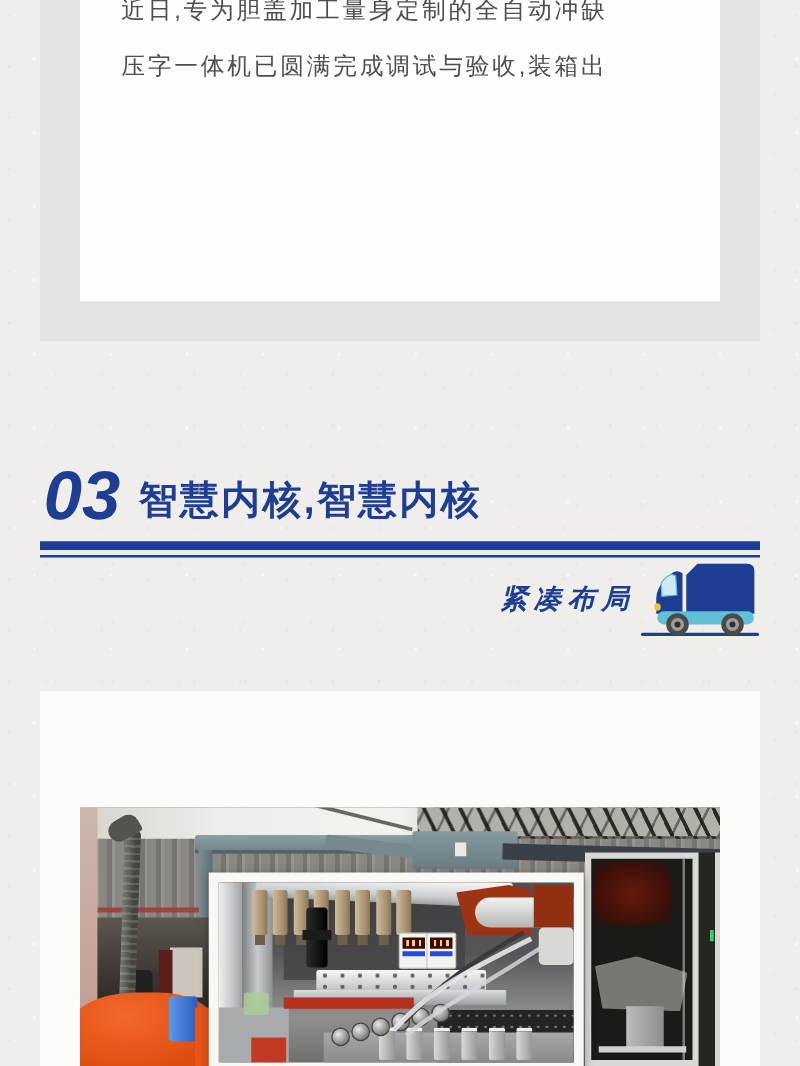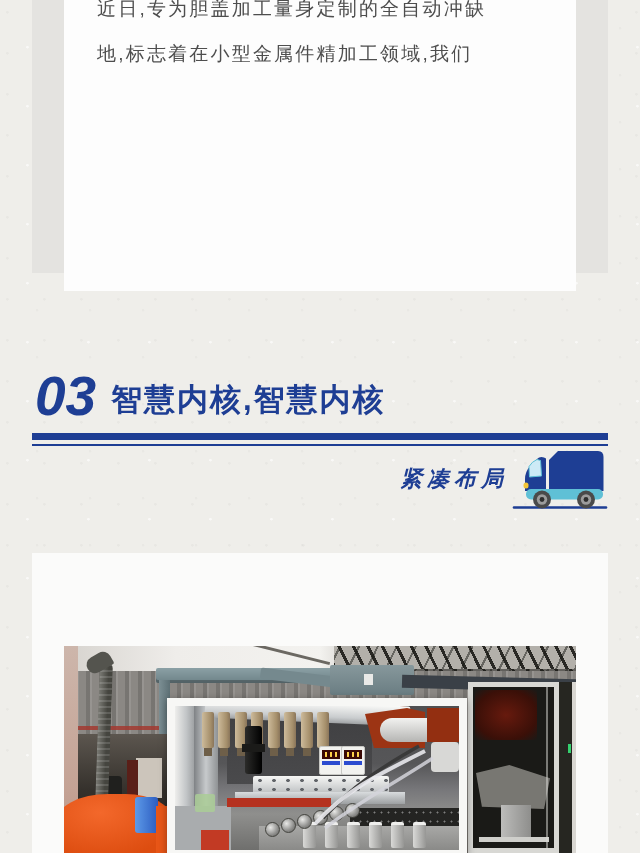--- a/index.html
+++ b/index.html
@@ -16,7 +16,7 @@
   .abs{position:absolute;}
   
   .gray-panel{left:32px;top:0;width:576px;height:273px;background:#e4e3e0;}
-  .intro-card{left:64px;top:0;width:512px;height:291px;background:#fdfdfd;}
+  .intro-card{left:64px;top:0;width:512px;height:241px;background:#fdfdfd;}
   .intro-text{left:33px;top:-13px;width:450px;color:#4e4e4e;font-size:19px;
     line-height:44.6px;letter-spacing:2.2px;font-weight:400;}
   .intro-line{height:44.6px;white-space:nowrap;}

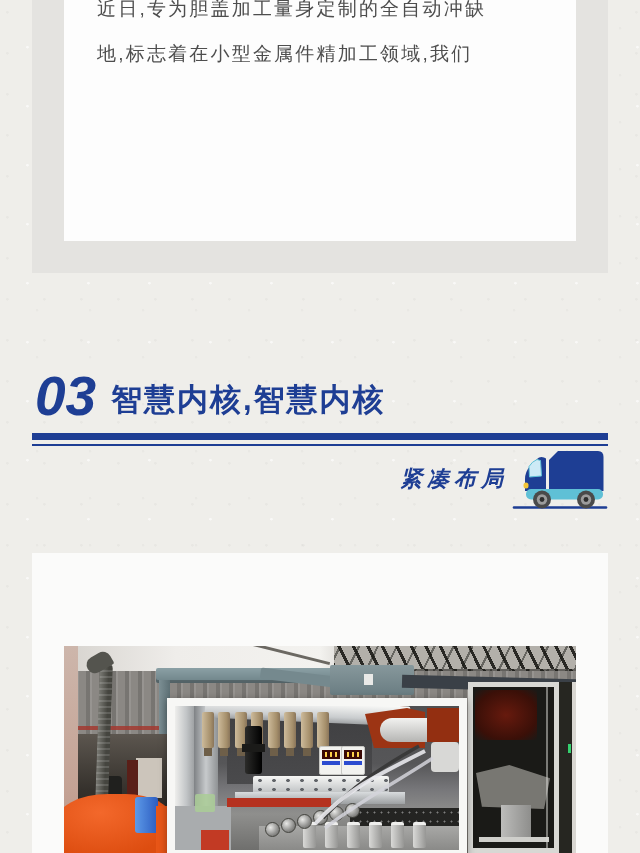--- a/index.html
+++ b/index.html
@@ -146,6 +146,7 @@
   <div class="abs intro-card" style="left:32px;">
     <div class="abs intro-text">
       <div class="intro-line">近日,专为胆盖加工量身定制的全自动冲缺</div>
+      <div class="intro-line">压字一体机已圆满完成调试与验收,装箱出</div>
       <div class="intro-line">地,标志着在小型金属件精加工领域,我们</div>
     </div>
   </div>

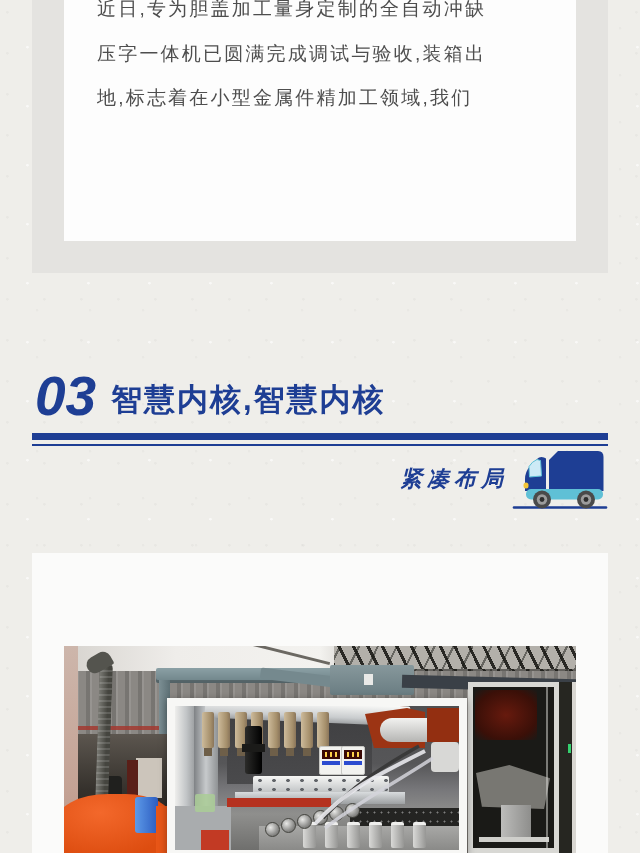--- a/index.html
+++ b/index.html
@@ -147,7 +147,6 @@
     <div class="abs intro-text">
       <div class="intro-line">近日,专为胆盖加工量身定制的全自动冲缺</div>
       <div class="intro-line">压字一体机已圆满完成调试与验收,装箱出</div>
-      <div class="intro-line">地,标志着在小型金属件精加工领域,我们</div>
     </div>
   </div>
 </div>

